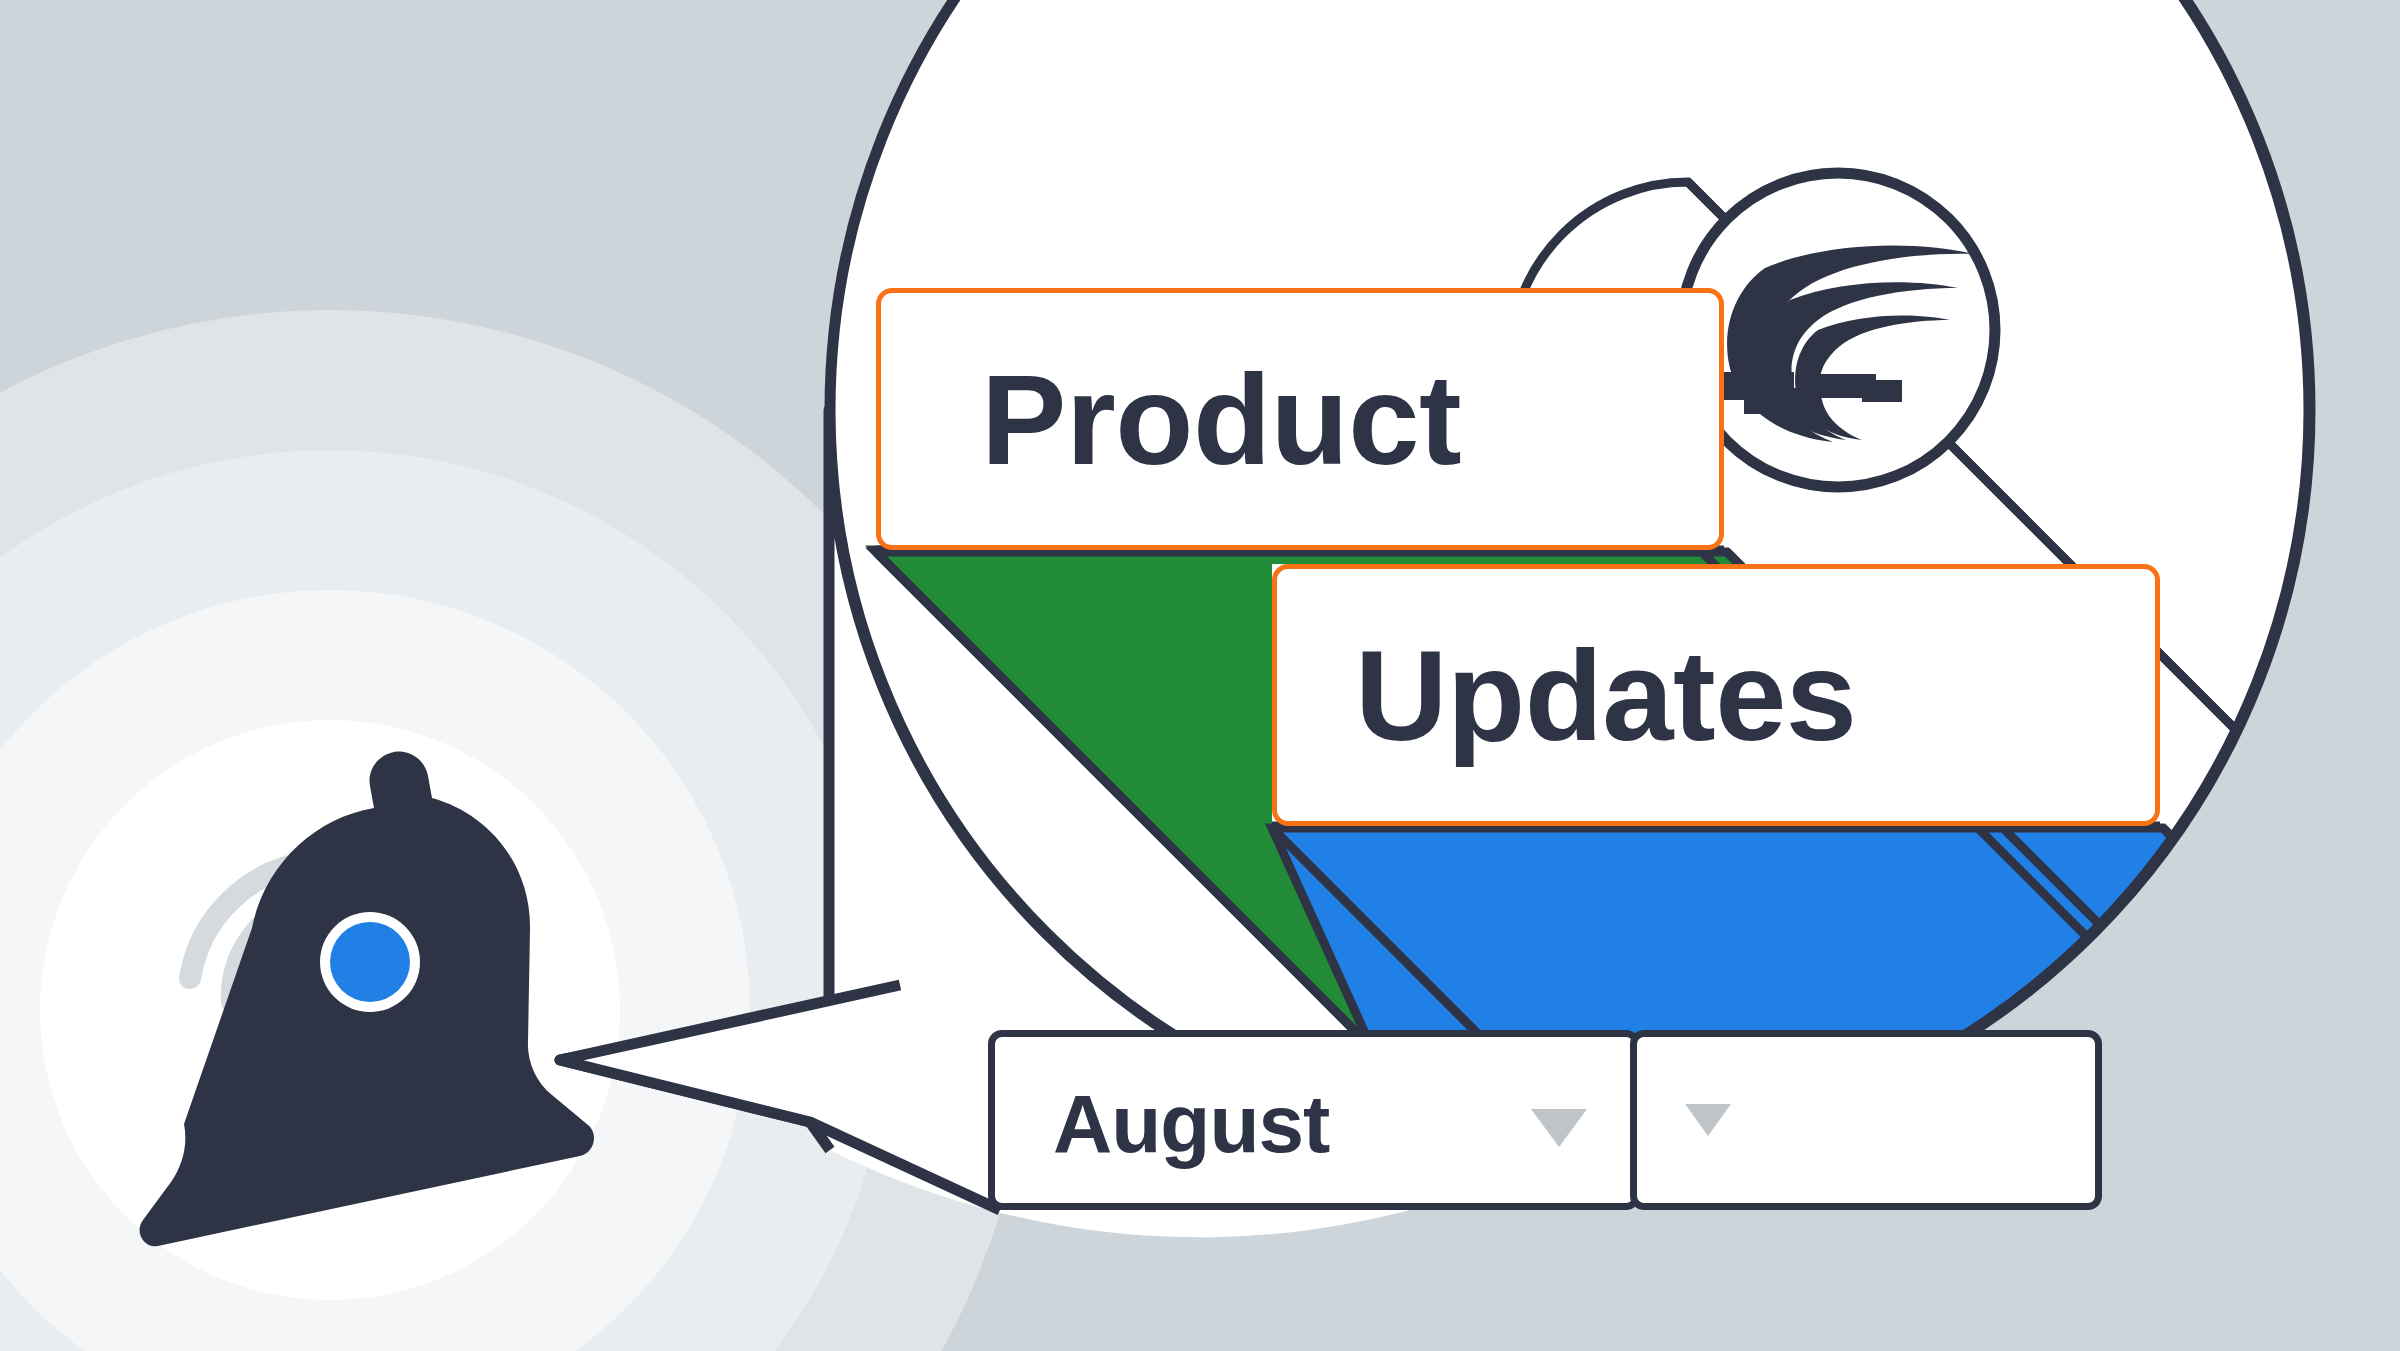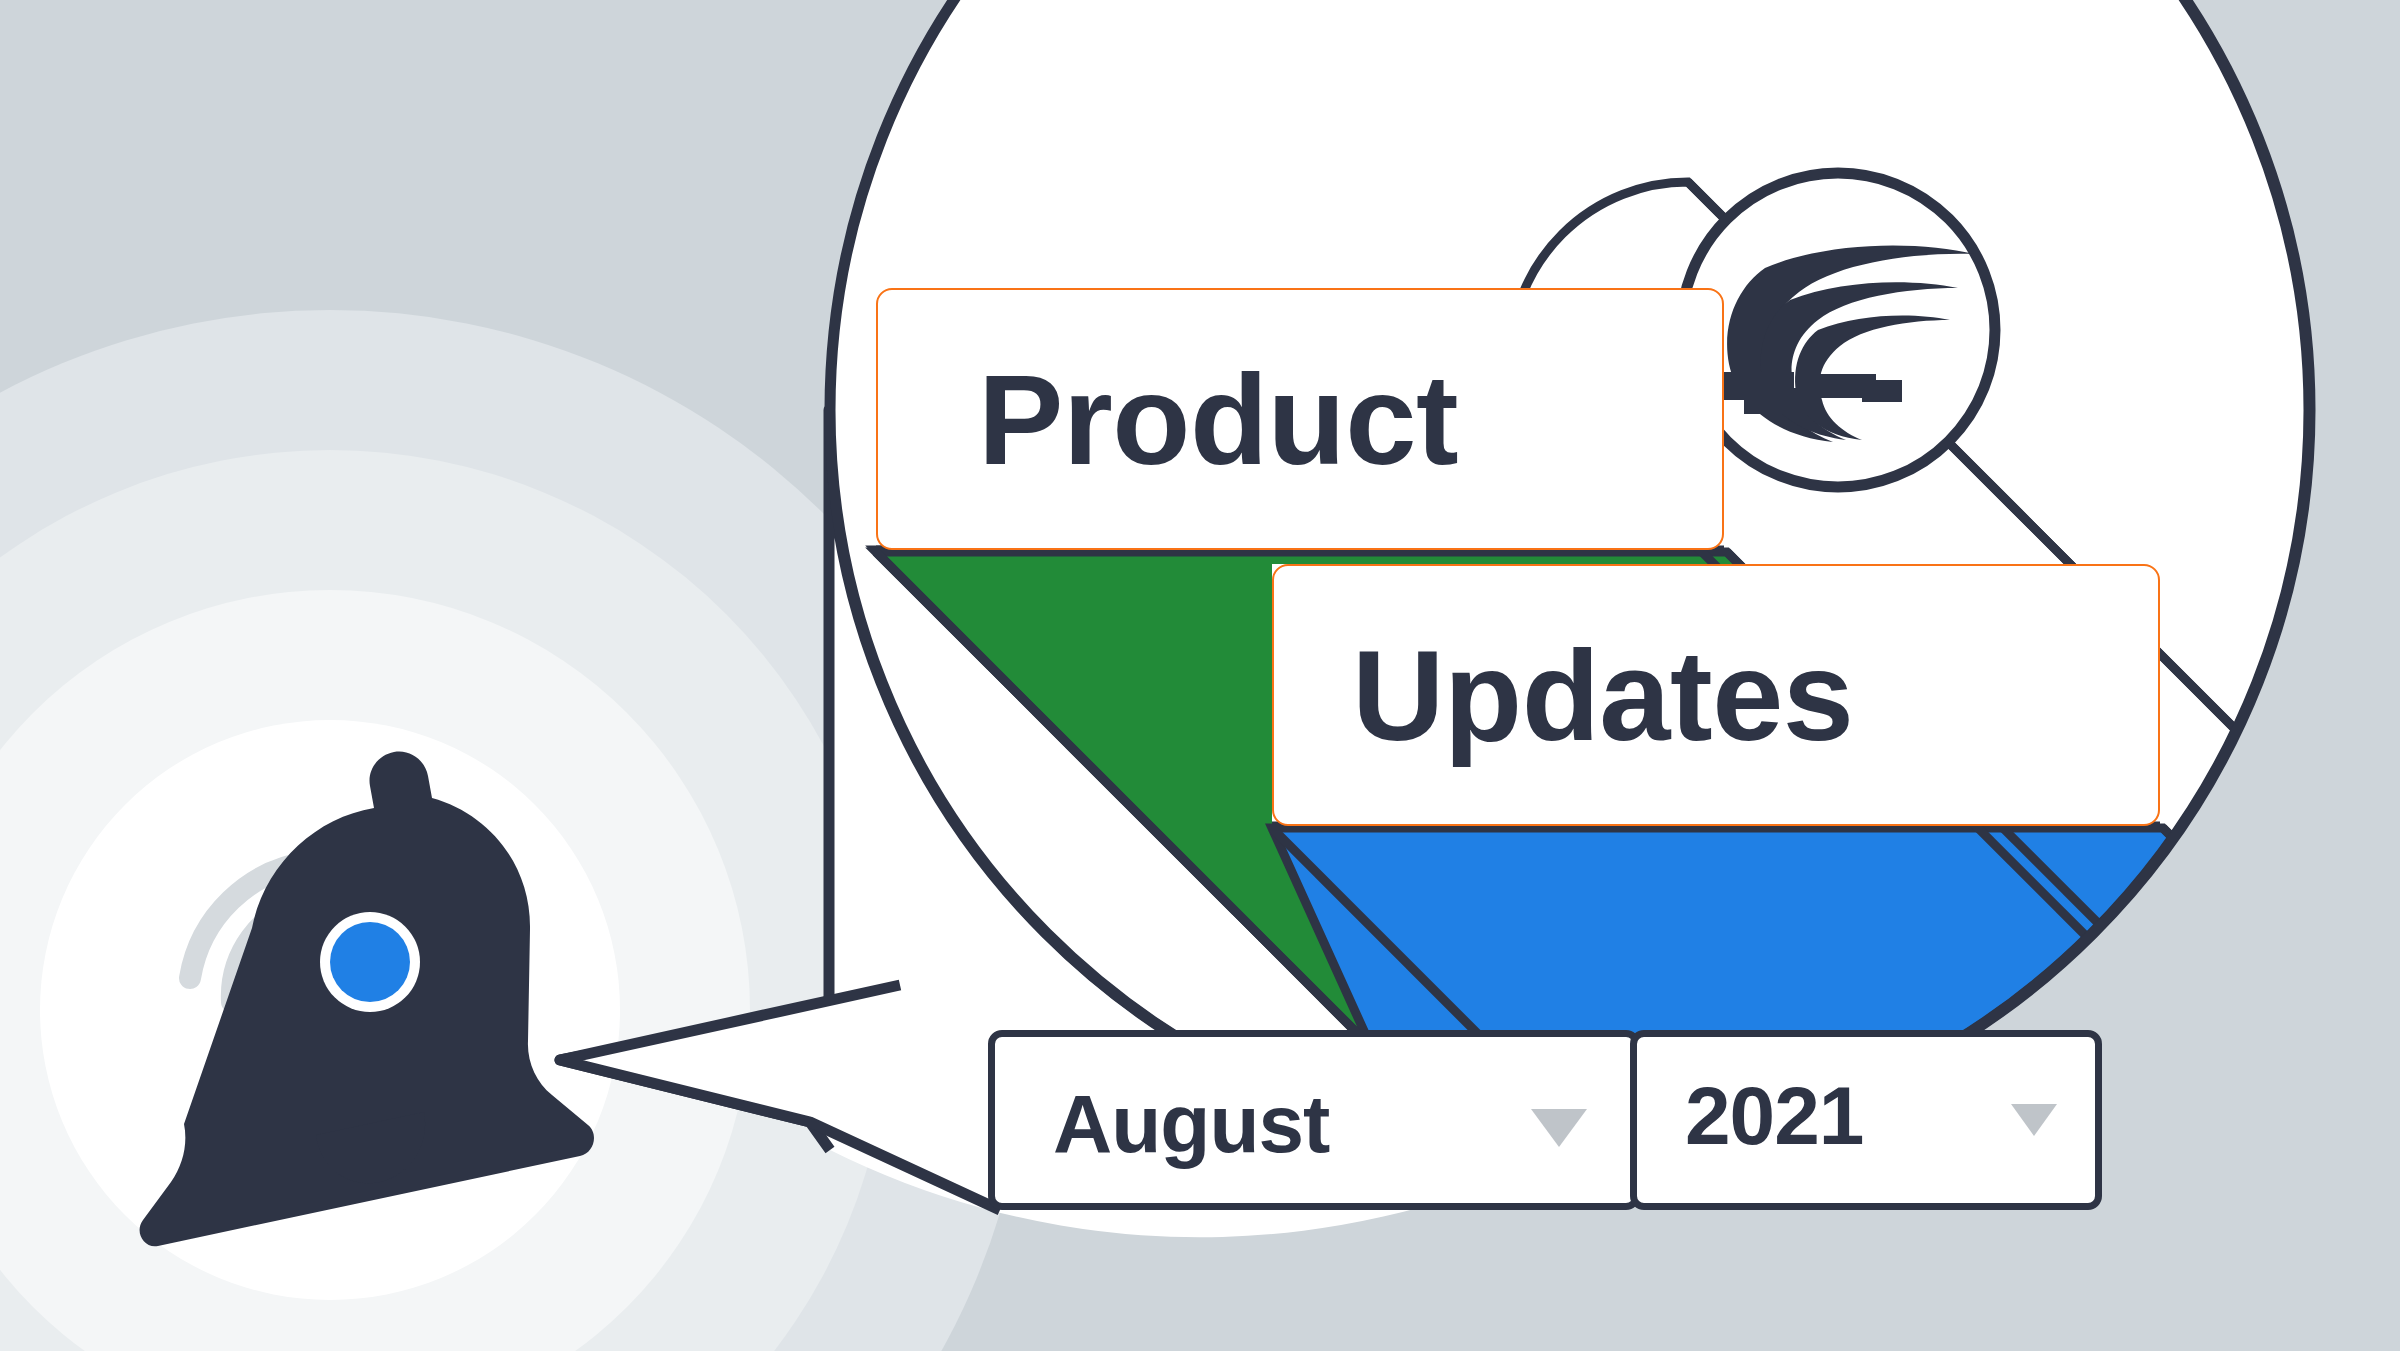--- a/index.html
+++ b/index.html
@@ -28,7 +28,7 @@
   .label-box {
     position: absolute;
     background: #ffffff;
-    border: 2px solid #f97316;
+    border: 5px solid #f97316;
     border-radius: 16px;
     box-sizing: border-box;
     display: flex;

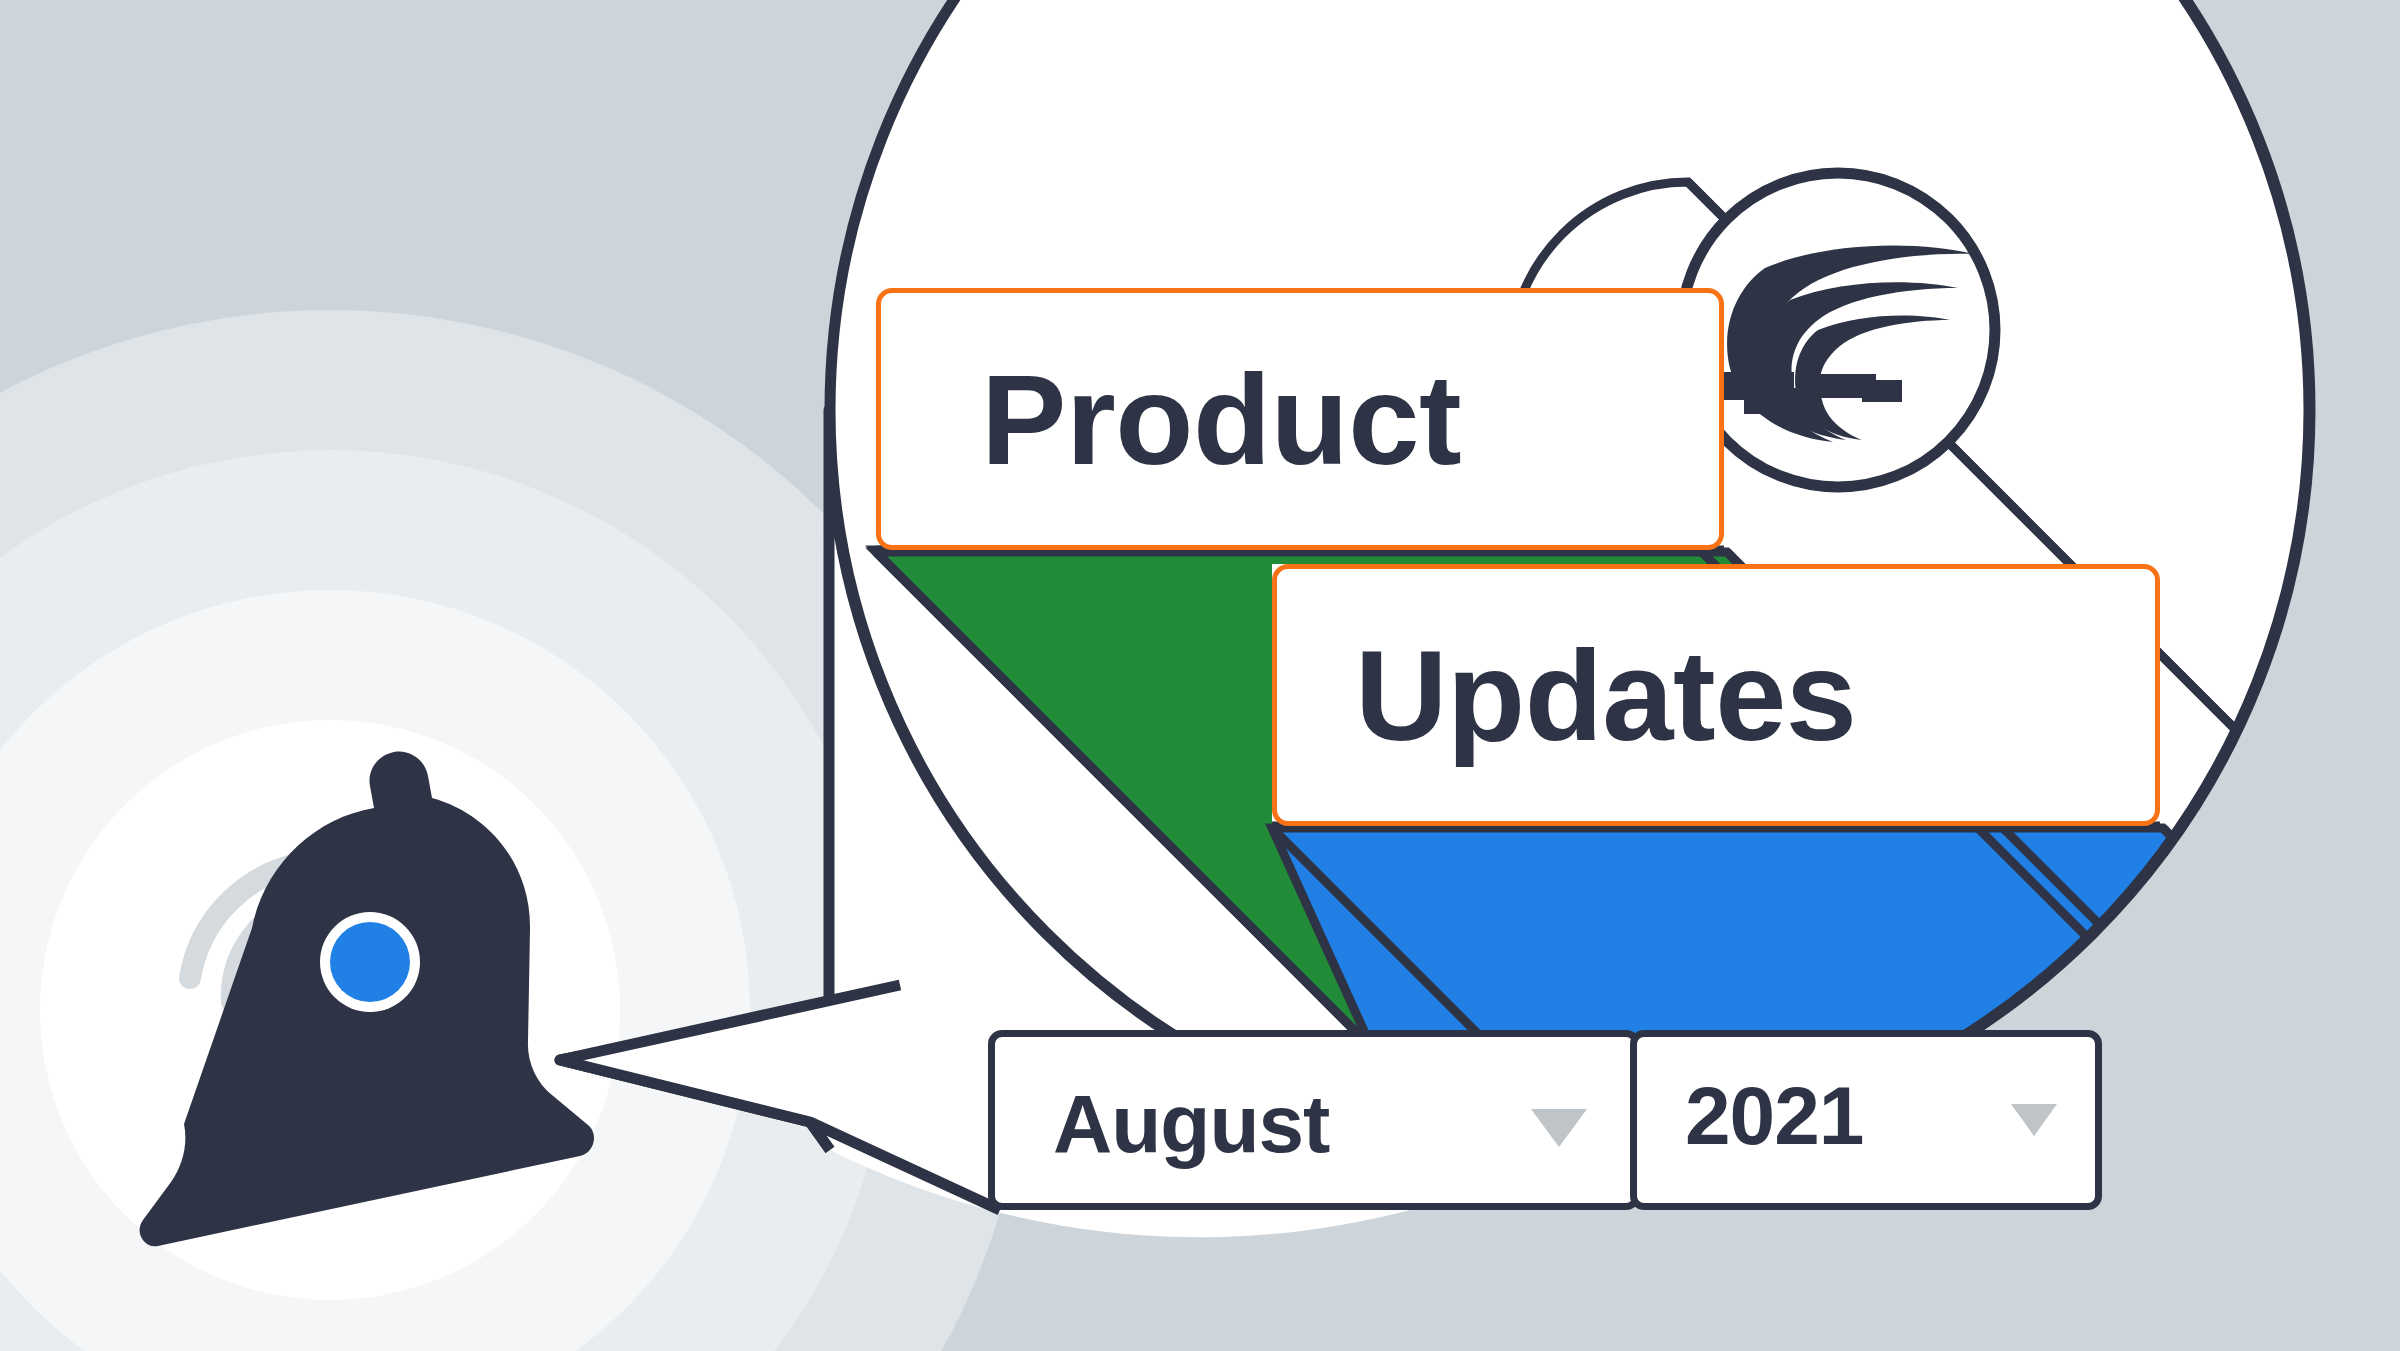--- a/index.html
+++ b/index.html
@@ -253,7 +253,6 @@
   </div>
 
   <div class="dropdown" id="dd-year">
-    <span class="dd-value">2021</span>
     <span class="caret caret-sm"></span>
   </div>
 

